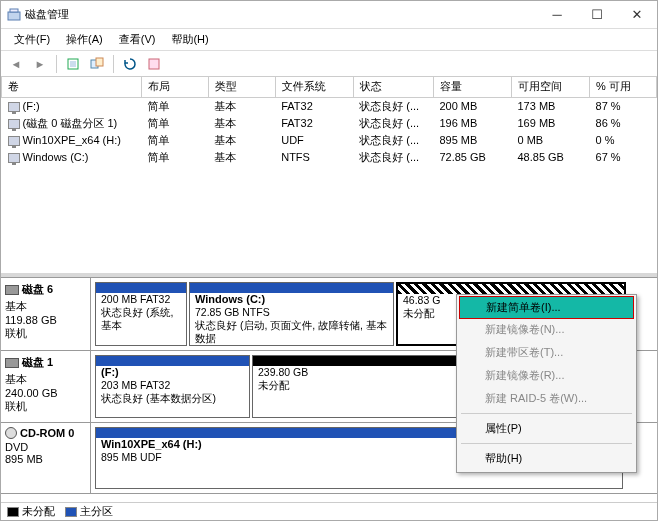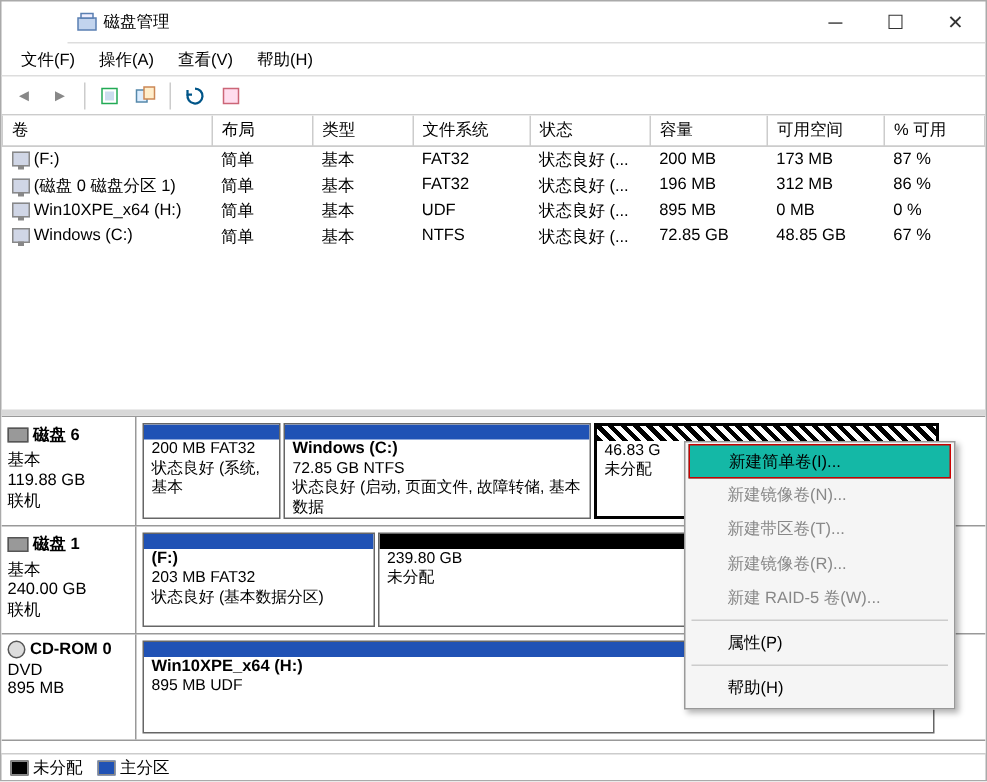--- a/index.html
+++ b/index.html
@@ -5,7 +5,7 @@
 * { margin: 0; padding: 0; box-sizing: border-box; font-family: "Microsoft YaHei", "SimSun", Arial, sans-serif; font-size: 11px; }
 body { background: #fff; width: 658px; height: 521px; overflow: hidden; }
 .window { width: 658px; height: 521px; border: 1px solid #aaa; display: flex; flex-direction: column; background:#fff;}
-.titlebar { height: 28px; display: flex; align-items: center; padding-left: 6px; border-bottom: 1px solid #ddd; margin-left: 44px; }
+.titlebar { height: 28px; display: flex; align-items: center; padding-left: 6px; border-bottom: 1px solid #ddd; }
 .titlebar .icon { width: 14px; height: 14px; margin-right: 4px; display:inline-flex; align-items:center; justify-content:center;}
 .titlebar .icon svg { width:14px; height:14px; }
 .titlebar .title { flex: 1; }

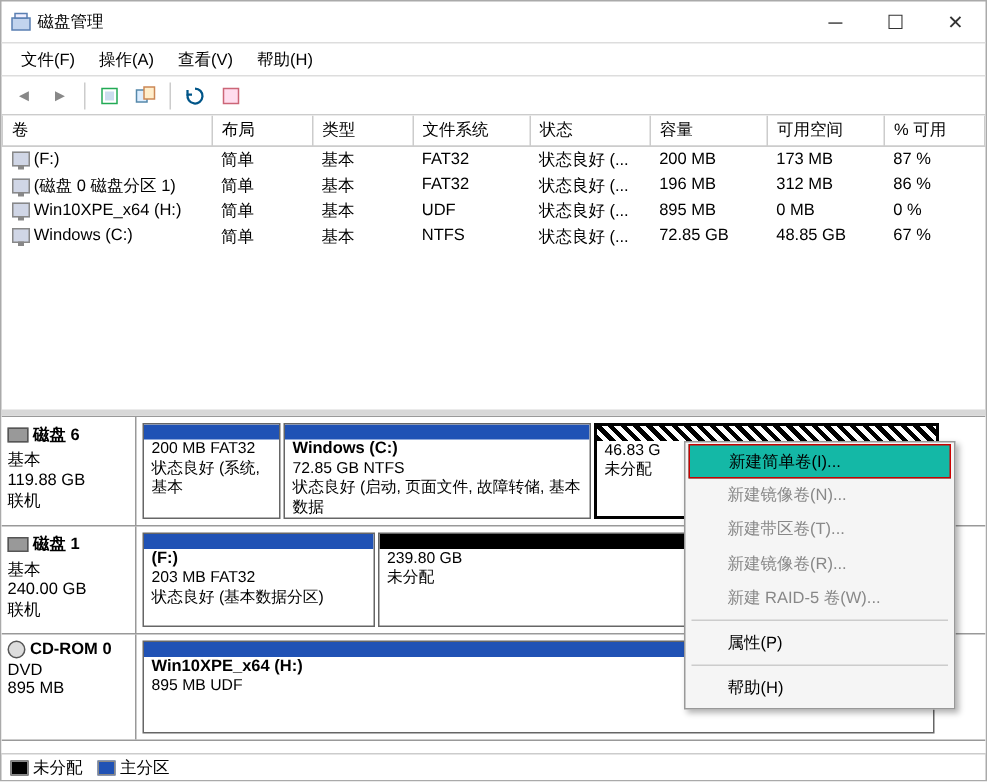--- a/index.html
+++ b/index.html
@@ -138,7 +138,7 @@
             <td>FAT32</td>
             <td>状态良好 (...</td>
             <td>196 MB</td>
-            <td>312 MB</td>
+            <td>169 MB</td>
             <td>86 %</td>
           </tr>
           <tr>

